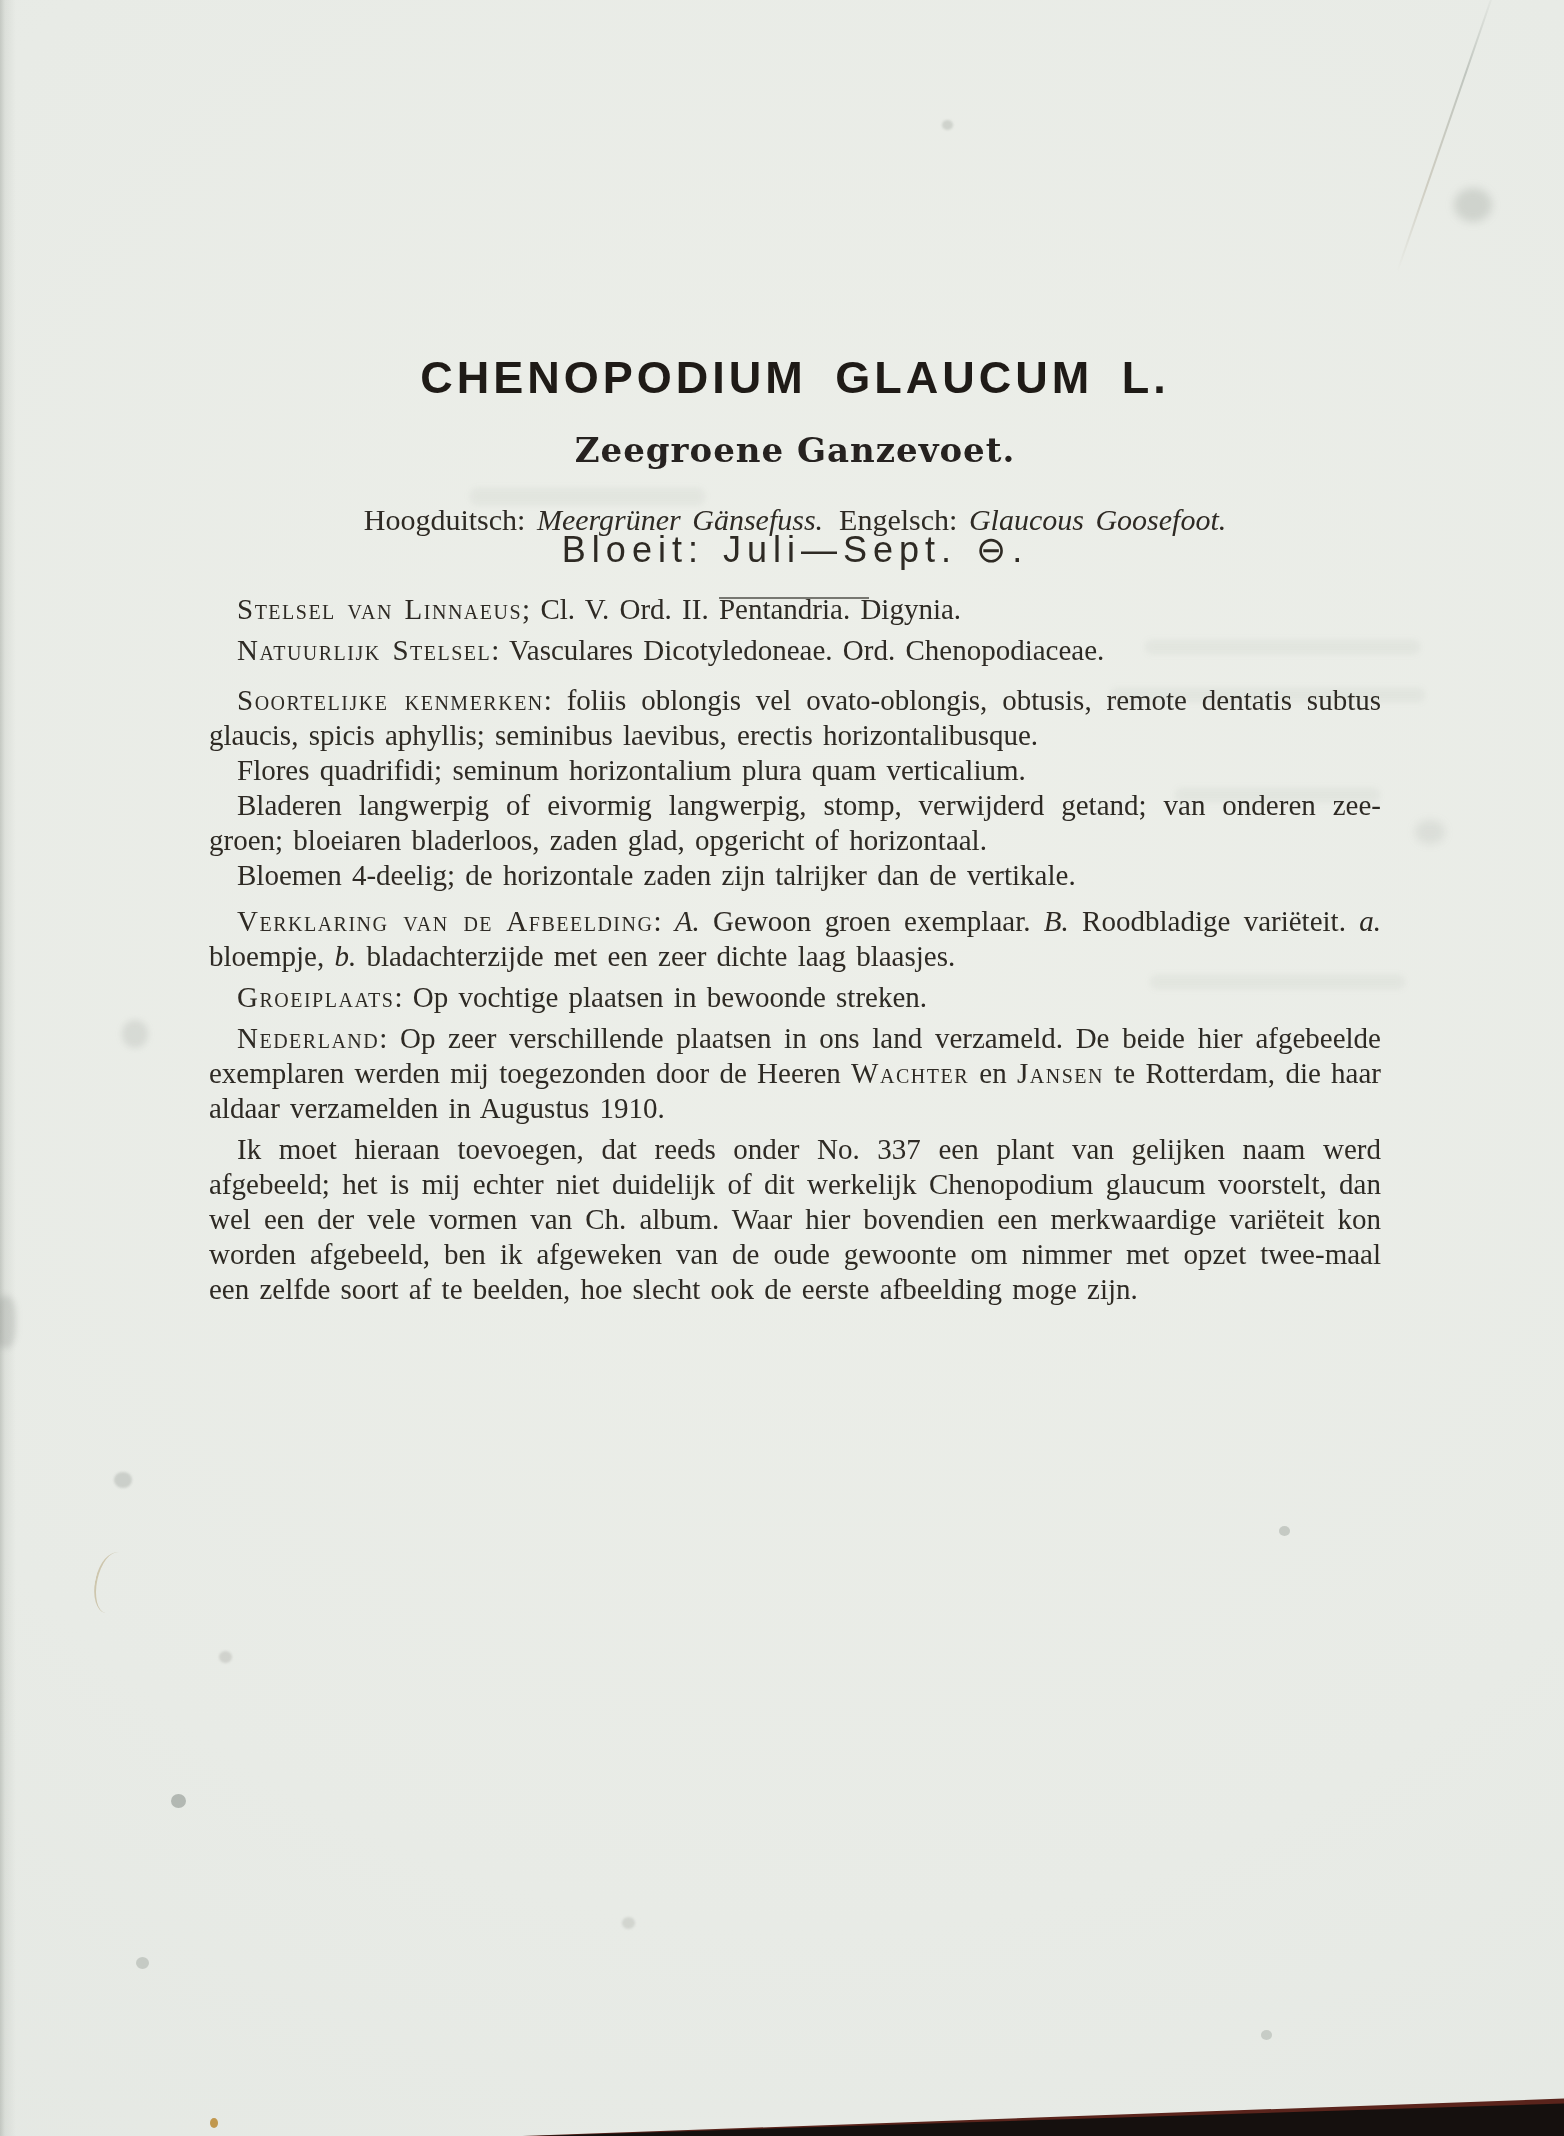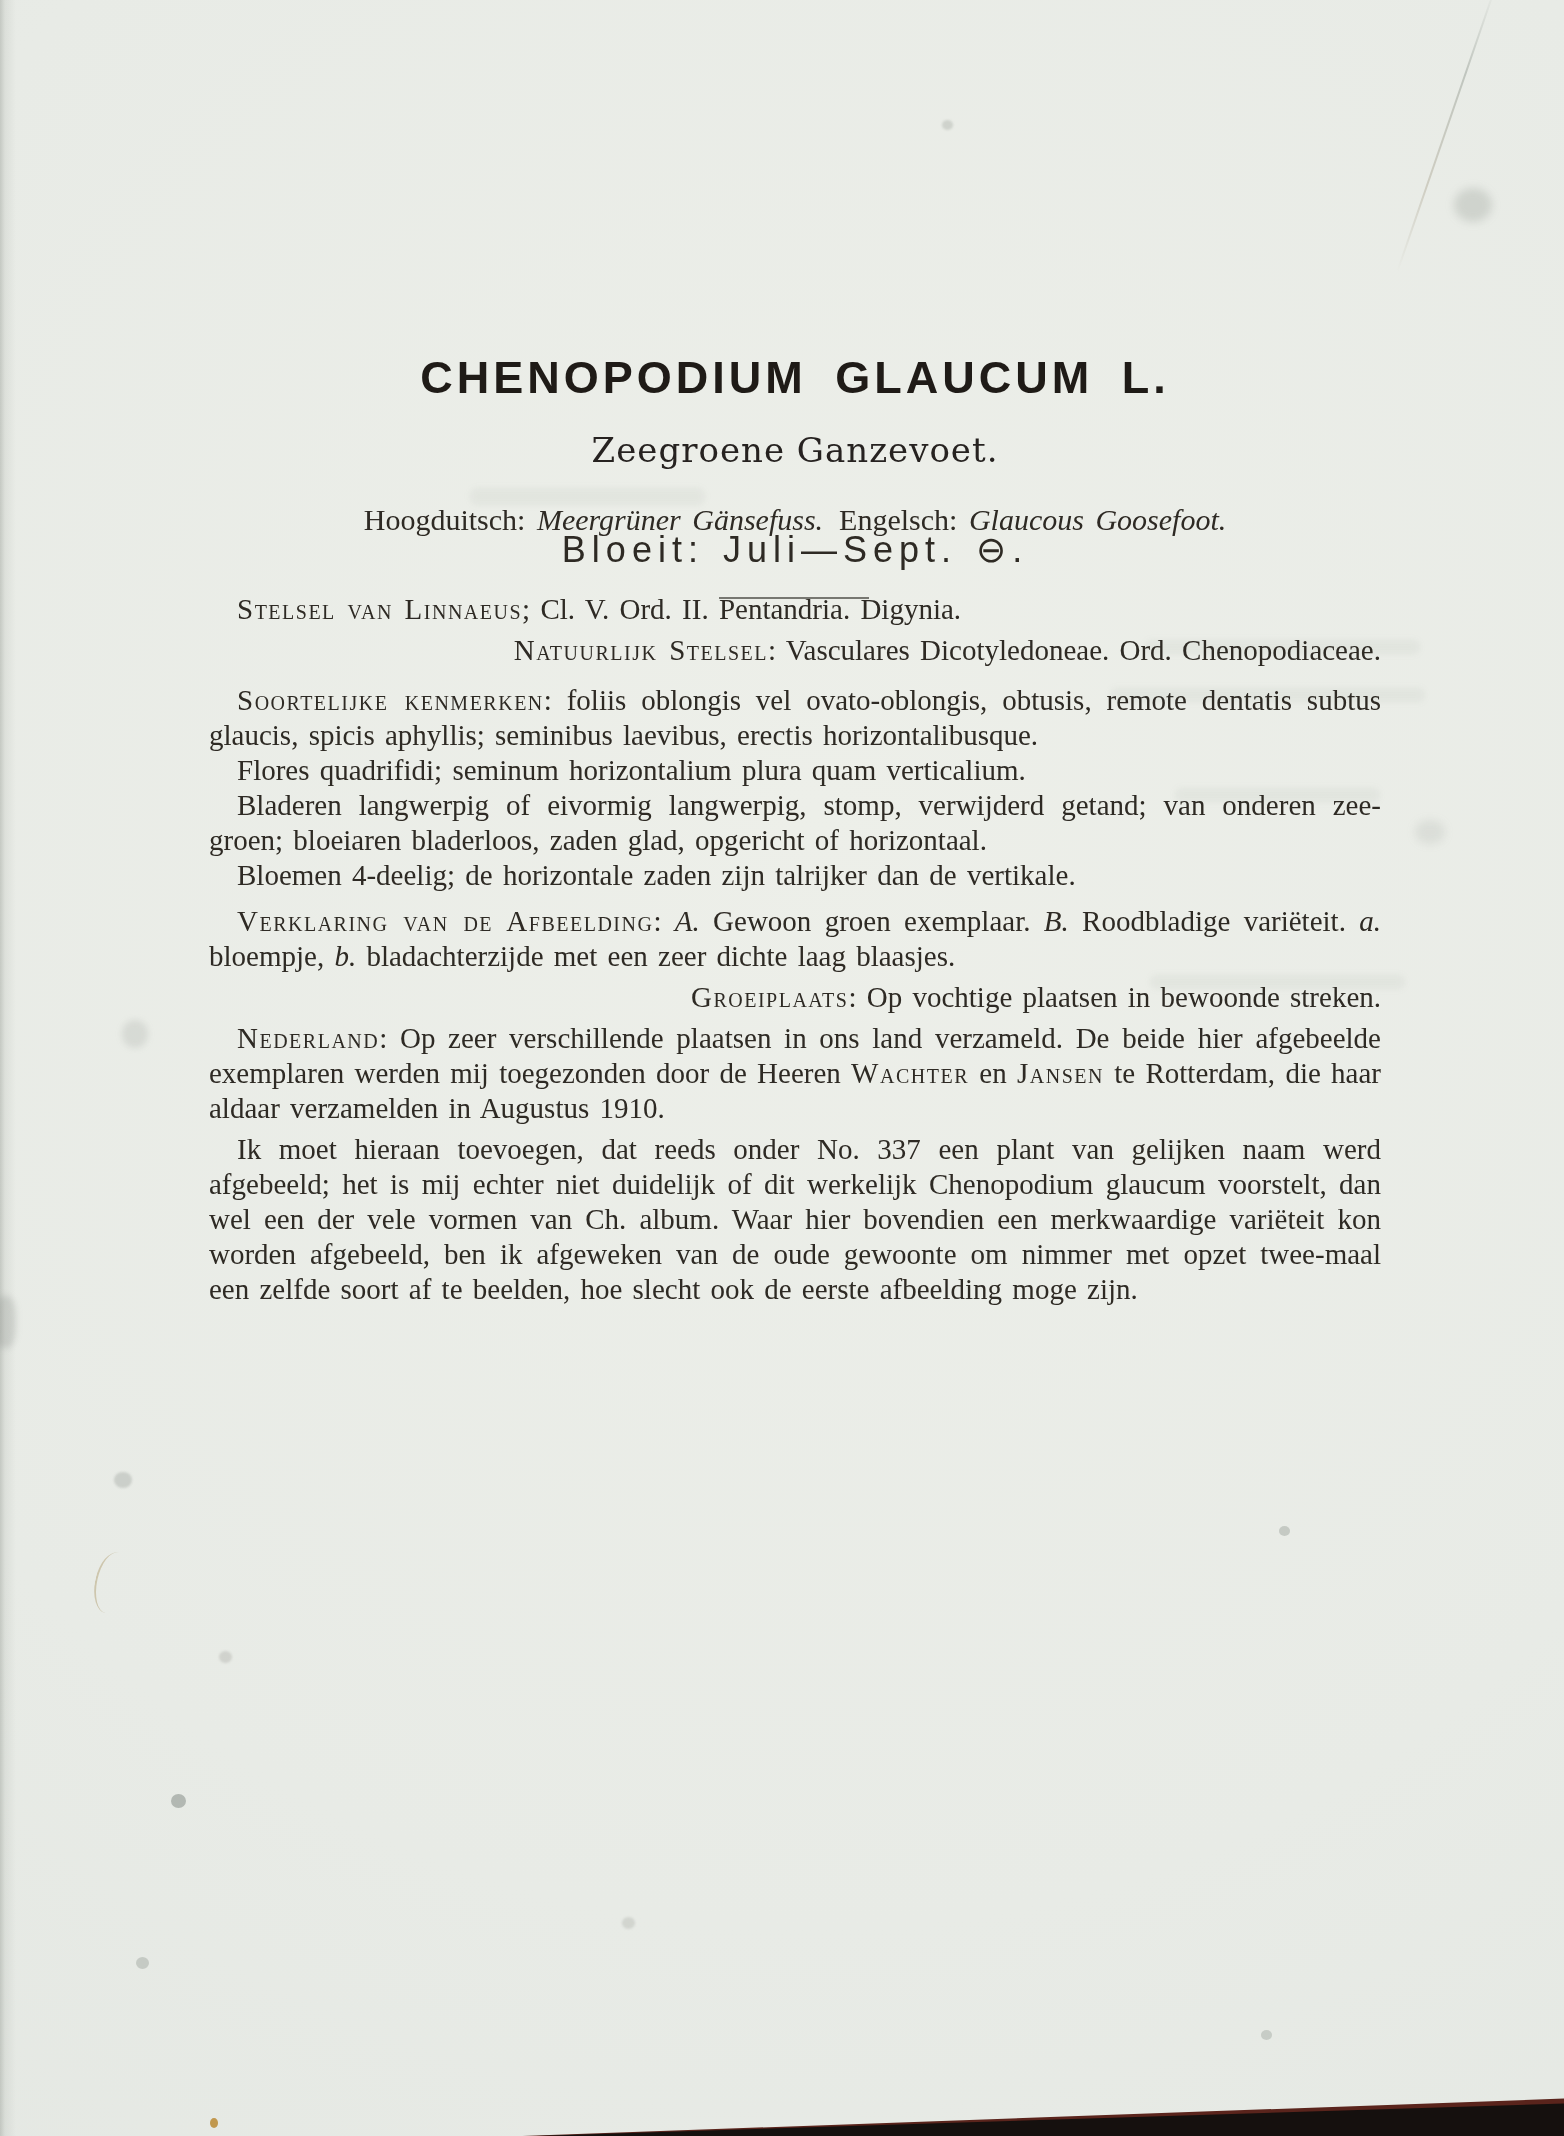--- a/index.html
+++ b/index.html
@@ -37,7 +37,7 @@
     color:#1f1b17;
   }
   .page-subtitle{
-    font-family:"DejaVu Serif", serif;font-weight:normal;
+    font-family:"DejaVu Serif", serif;font-weight:bold;
     font-size:34px;line-height:34px;letter-spacing:1px;
     margin-top:33px;color:#262220;
   }

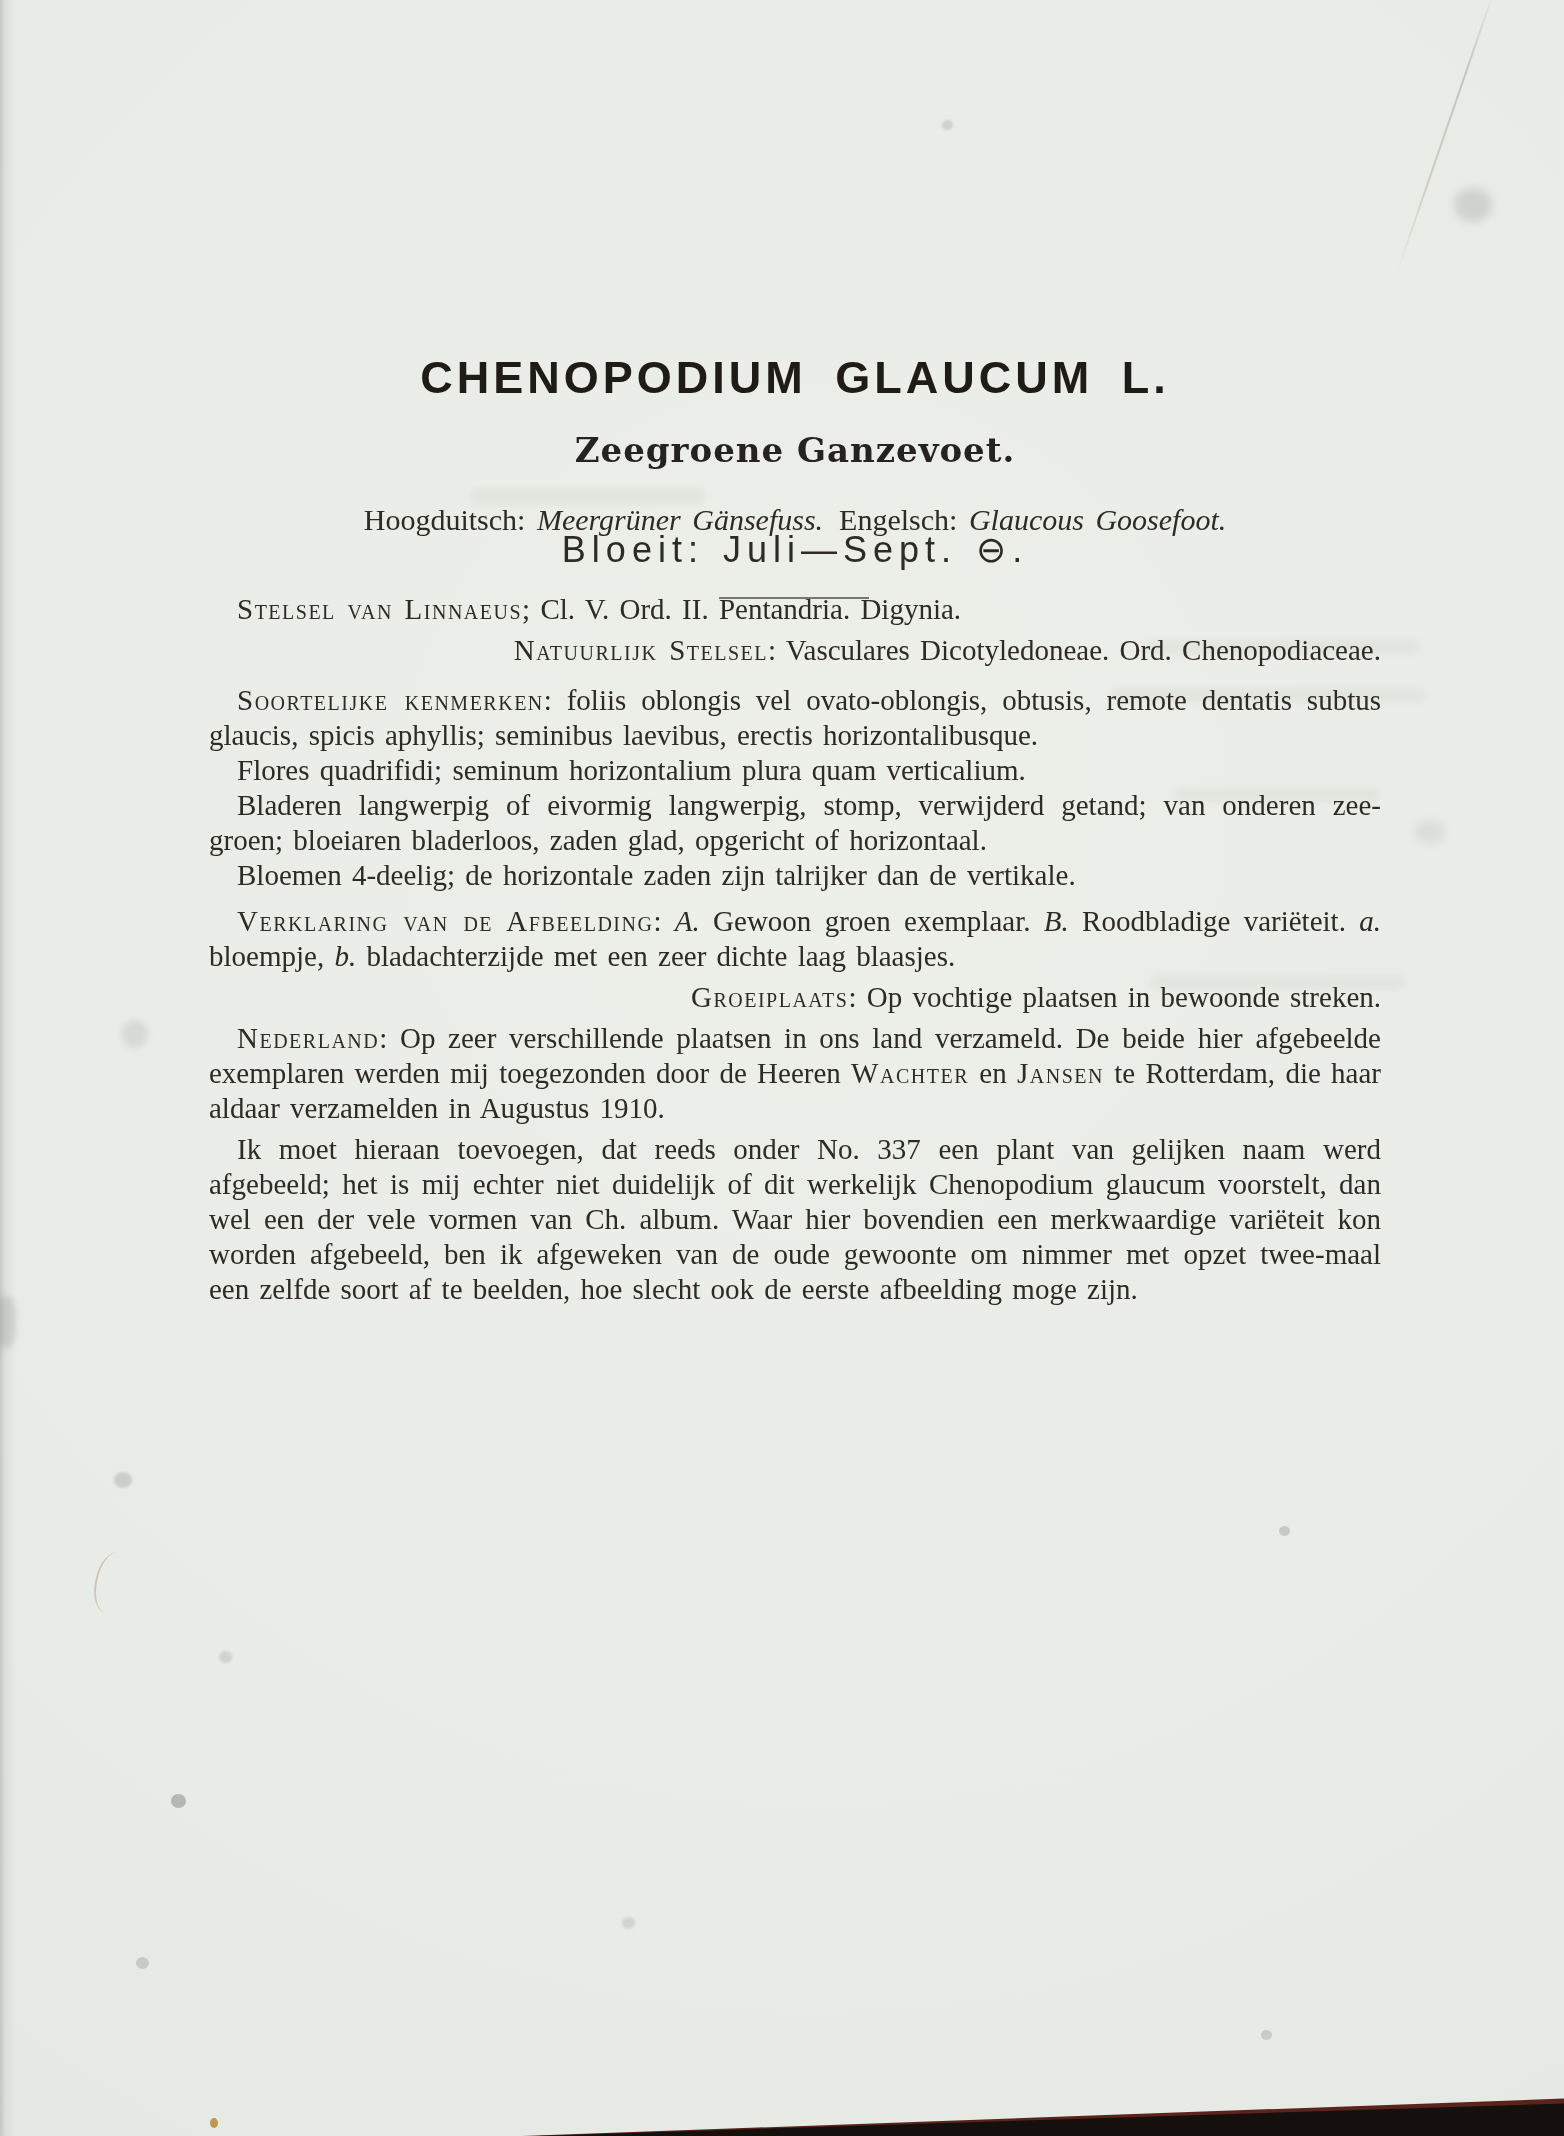--- a/index.html
+++ b/index.html
@@ -64,7 +64,7 @@
     margin:0;text-indent:28px;word-spacing:3px;
   }
   .body-para.justify{text-align:justify;}
-  .gap-s{margin-top:6px;text-align:right;}
+  .gap-s{margin-top:6px;}
   .gap-m{margin-top:11px;}
   .gap-l{margin-top:15px;}
   .seg-sc{font-variant:small-caps;letter-spacing:1.5px;}

